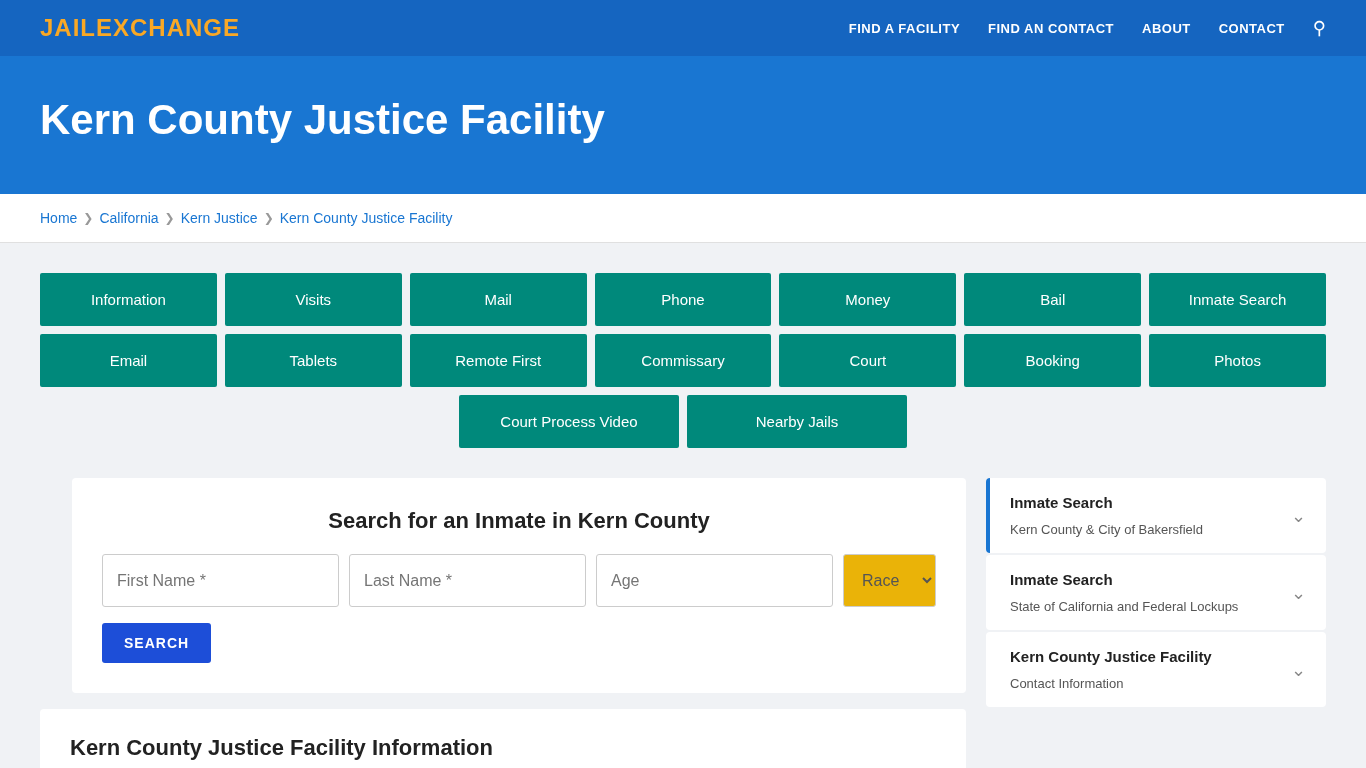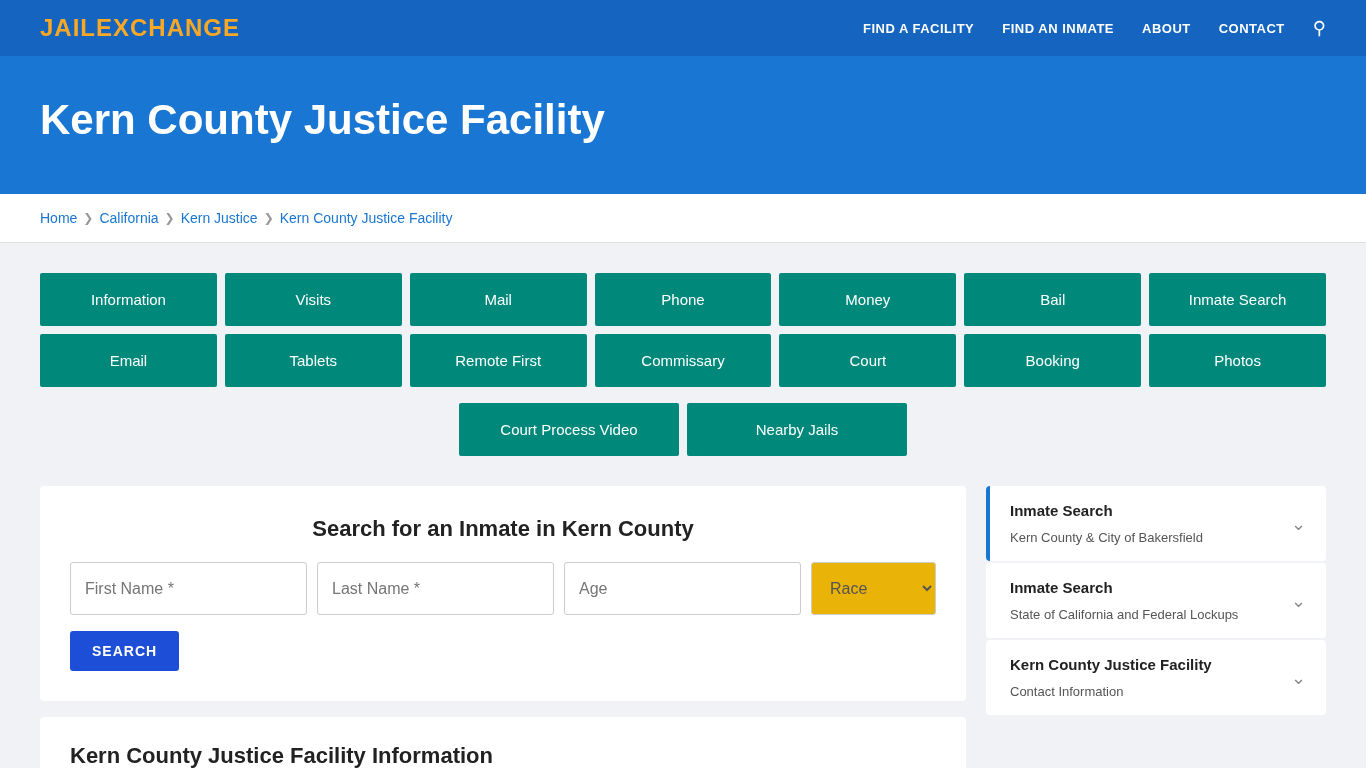--- a/index.html
+++ b/index.html
@@ -229,7 +229,7 @@
   </div>
   <div class="nav-links">
     <a>FIND A FACILITY</a>
-    <a>FIND AN INMATE</a>
+    <a>FIND AN CONTACT</a>
     <a>ABOUT</a>
     <a>CONTACT</a>
     <span class="nav-search-icon">⚲</span>

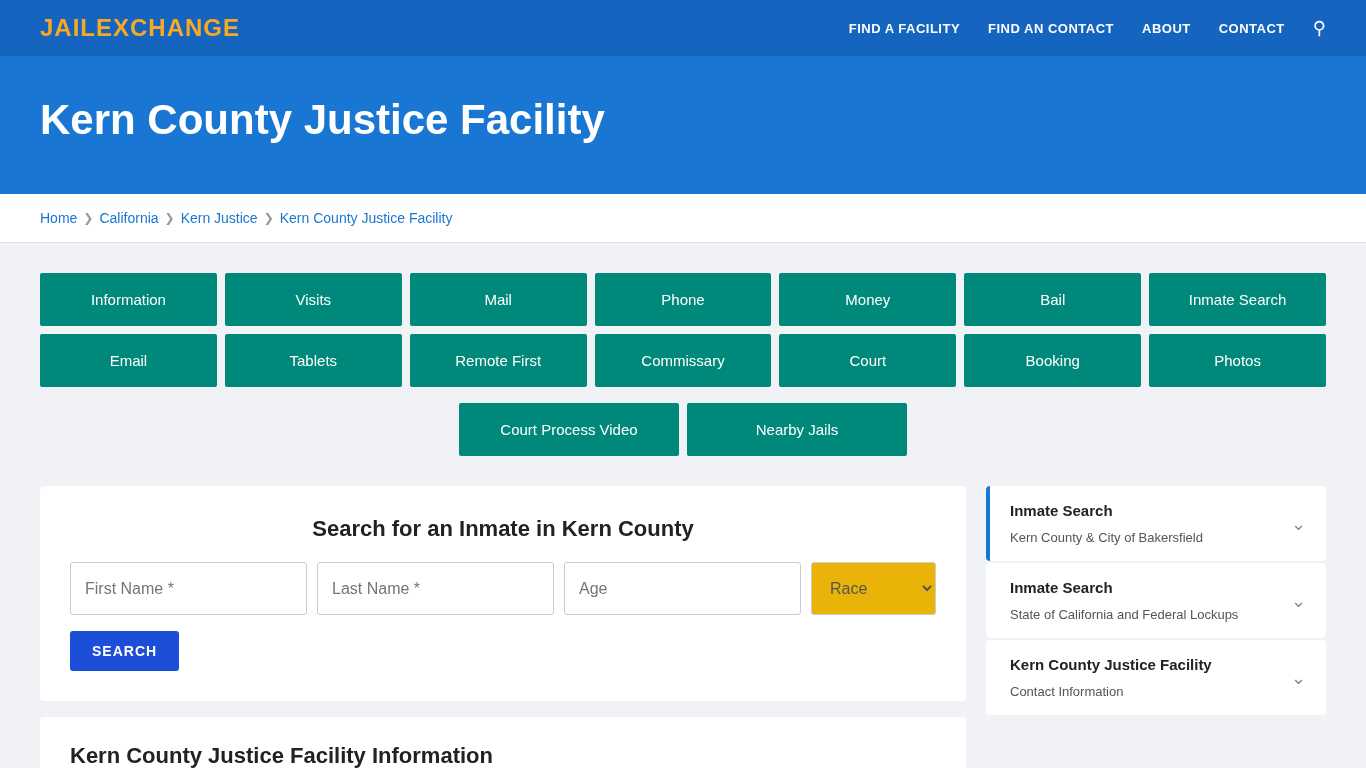--- a/index.html
+++ b/index.html
@@ -111,7 +111,7 @@
       text-align: center;
       border-radius: 2px;
     }
-    .nav-btn.wide { min-width: 180px; max-width: 220px; margin-top: 8px; }
+    .nav-btn.wide { min-width: 180px; max-width: 220px; }
 
     
     .content-area {

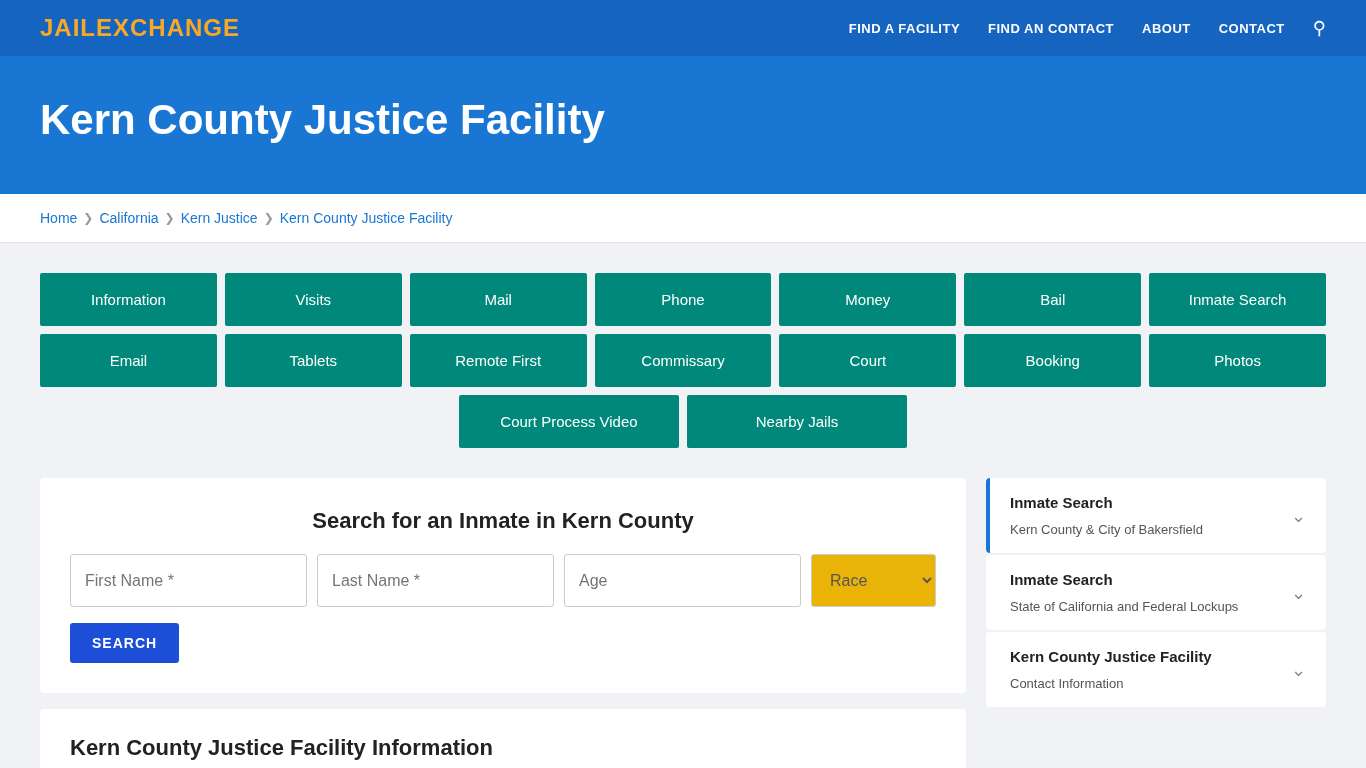--- a/index.html
+++ b/index.html
@@ -127,6 +127,7 @@
       padding: 30px;
       flex: 1;
       min-height: 200px;
+      margin-left: 32px;
     }
     .search-panel h2 {
       font-size: 22px;

